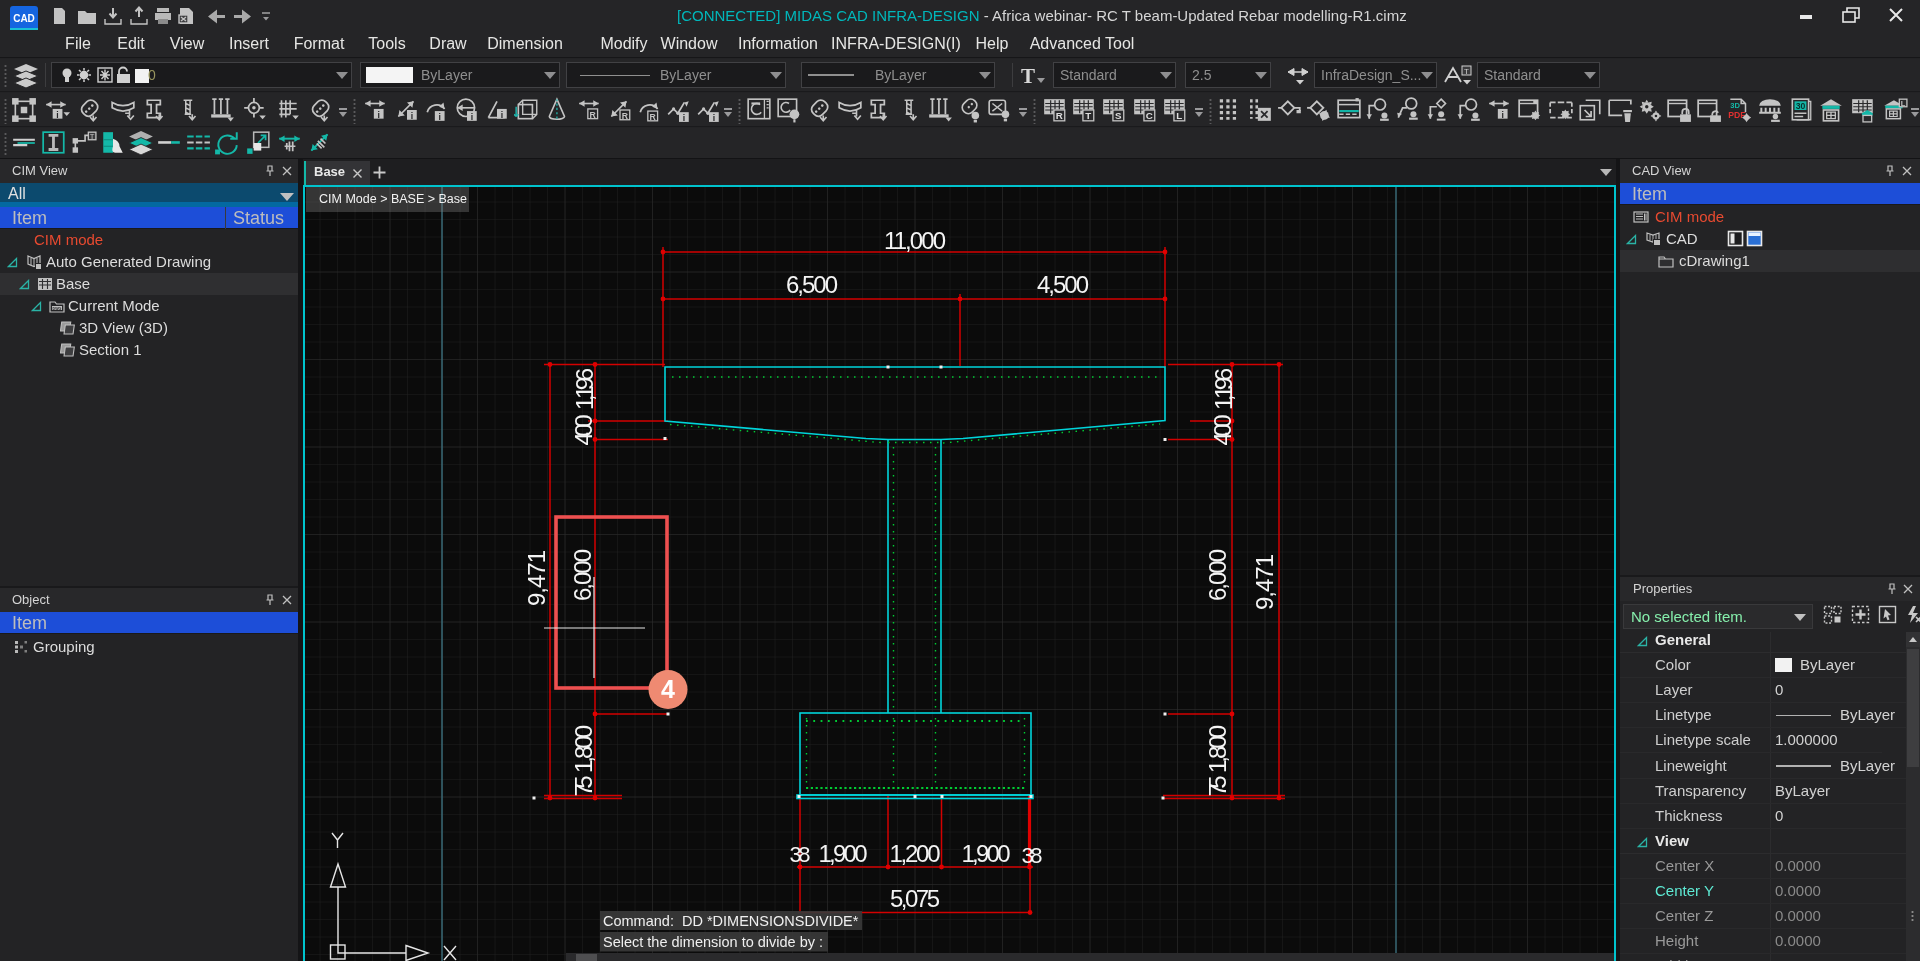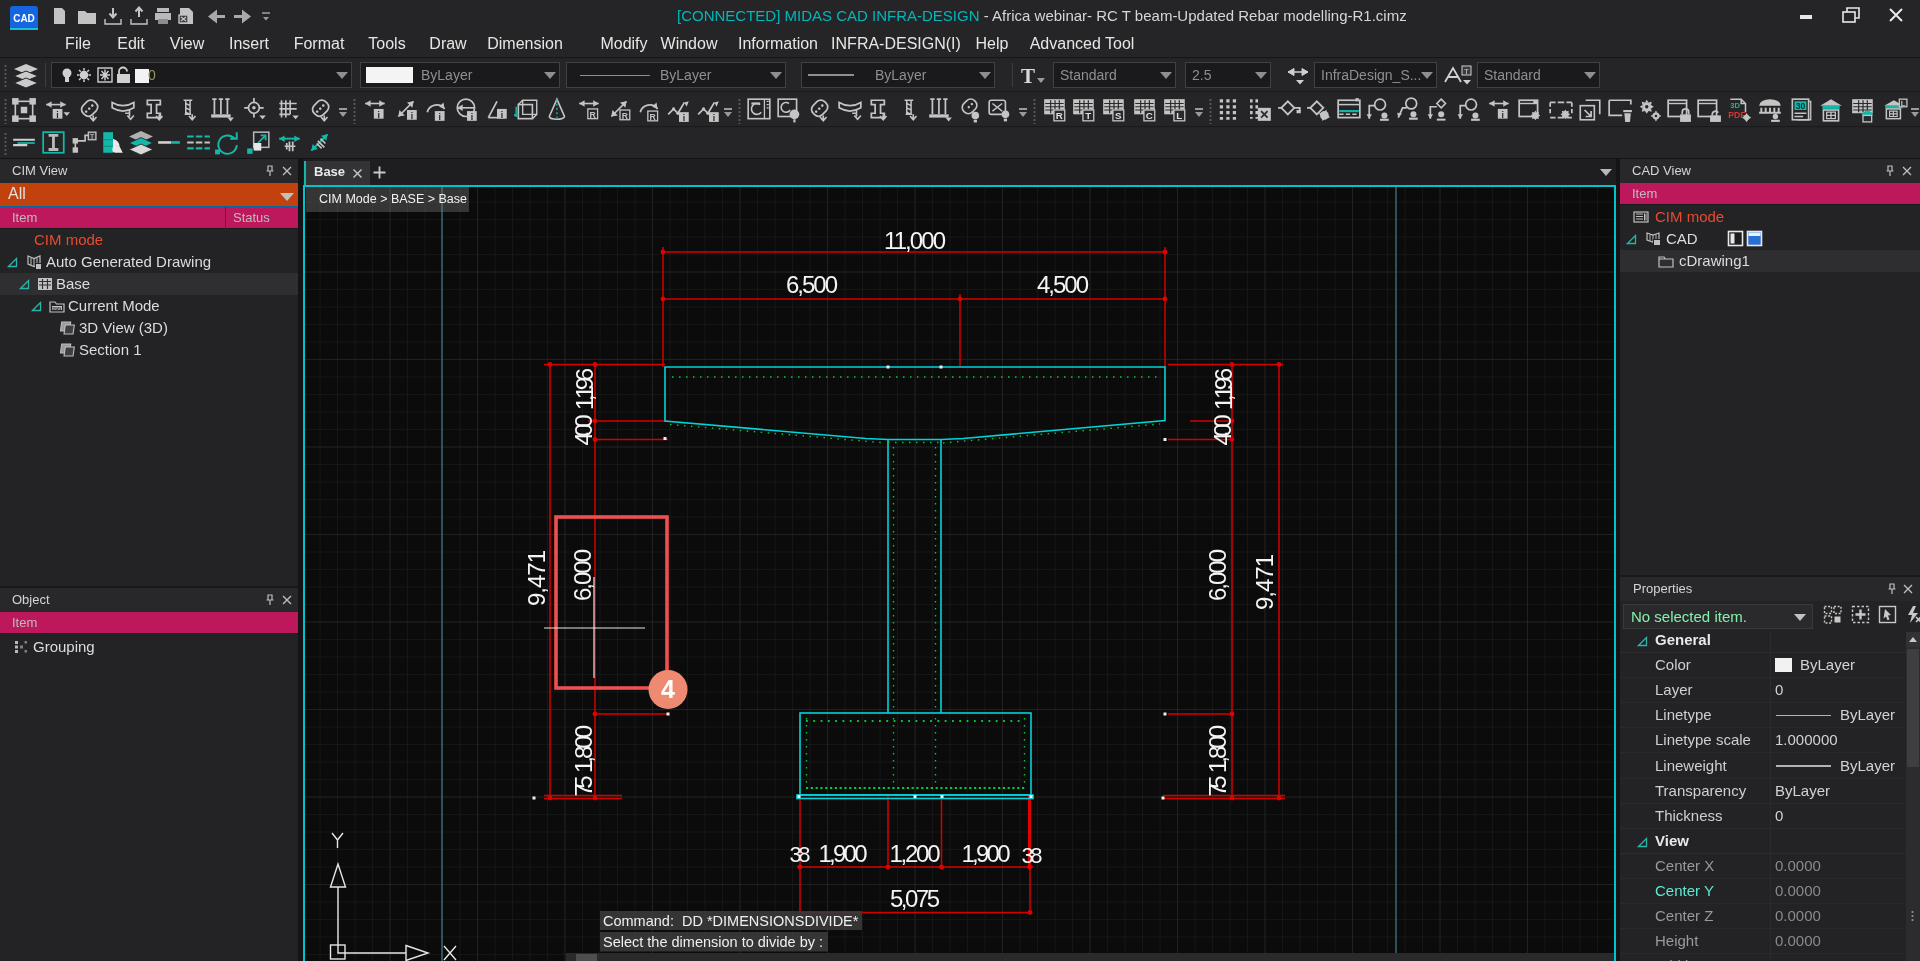--- a/index.html
+++ b/index.html
@@ -788,7 +788,7 @@
   <svg class="px" style="left:281px;top:6px" viewBox="0 0 12 12" stroke="#c0c0c0" stroke-width="1.3">
       <path d="M2,2 l8,8 m0,-8 l-8,8"></path>
     </svg>
-  <div class="abs" style="left:0;top:24px;width:298px;height:24px;background:#c2410c;border-bottom:1px solid #0369a1">
+  <div class="abs" style="left:0;top:24px;width:298px;height:24px;background:#0c4a6e;border-bottom:5px solid #0369a1">
     <span style="position:absolute;left:8px;top:2px;font-size:16px;color:#e0e0e0">All</span>
     <div class="abs" style="left:280px;top:10px;width:0;height:0;border-left:7px solid transparent;border-right:7px solid transparent;border-top:8px solid #c0c0c0"></div>
   </div>

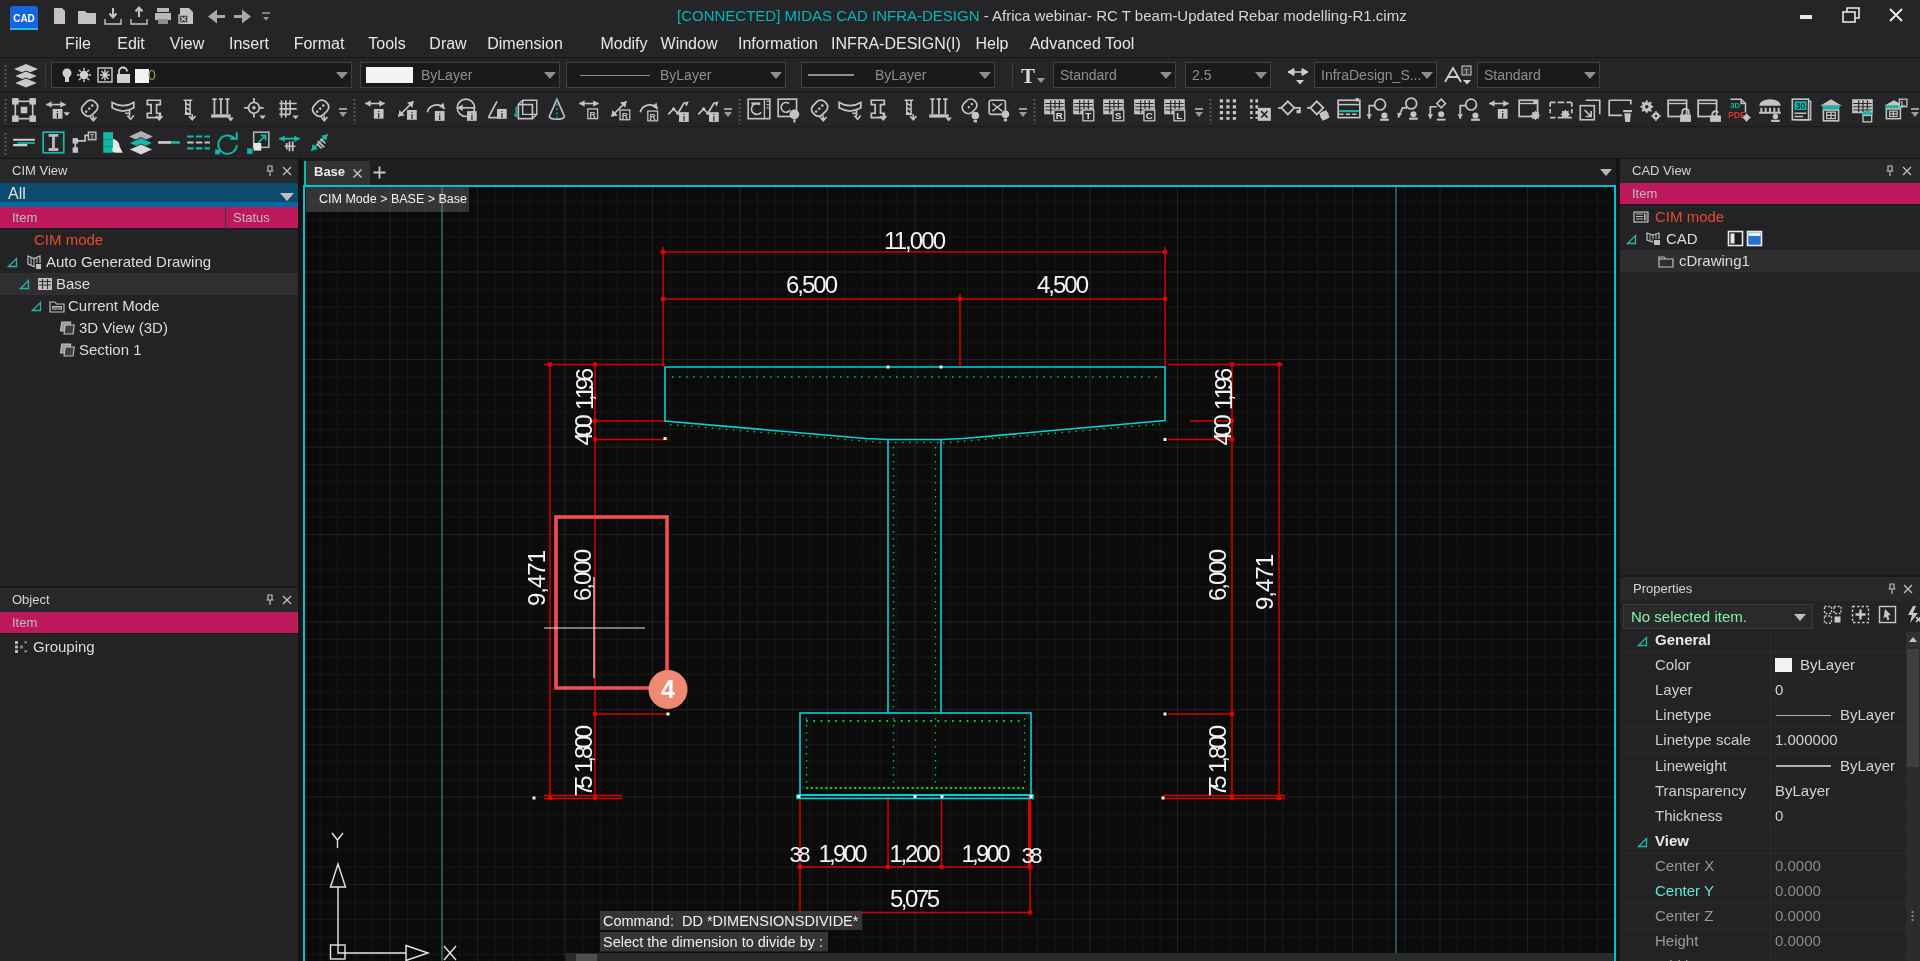--- a/index.html
+++ b/index.html
@@ -20,7 +20,7 @@
 .tinydd{position:absolute;width:0;height:0;border-left:4px solid transparent;border-right:4px solid transparent;border-top:5px solid #9a9a9c}
 .tinybar{position:absolute;width:8px;height:2px;background:#9a9a9c}
 .panel-title{position:absolute;height:24px;color:#d4d4d4;font-size:13px;line-height:24px;background:#28282a}
-.phead{position:absolute;height:22px;background:#be185d;color:#bdbdbd;font-size:13px;line-height:22px;border-bottom:1px solid #19191b}
+.phead{position:absolute;height:22px;background:#1d4ed8;color:#bdbdbd;font-size:18px;line-height:22px;border-bottom:1px solid #19191b}
 .trow{position:absolute;height:22px;color:#dcdcdc;font-size:15px;line-height:22px;white-space:nowrap}
 .pin{position:absolute;width:12px;height:12px}
 .px{position:absolute;width:12px;height:12px}

